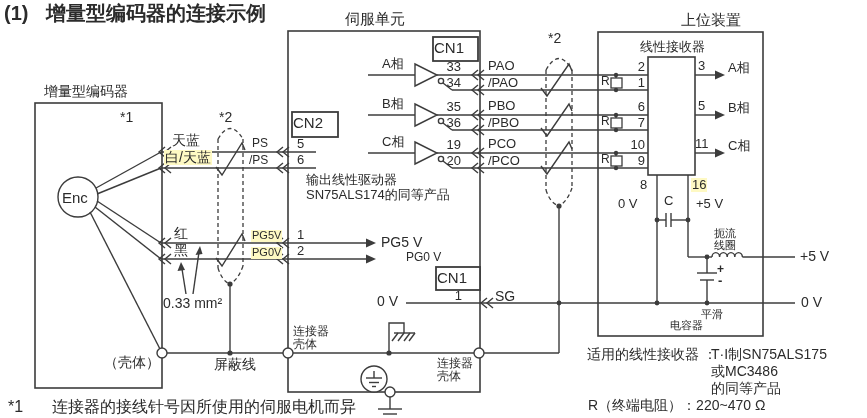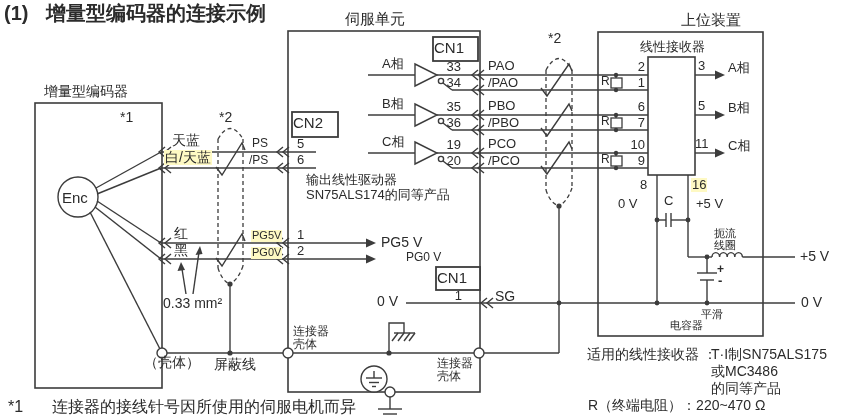--- a/index.html
+++ b/index.html
@@ -218,7 +218,7 @@
 <span class="t" style="left:381px;top:251px;font-size:12px;margin-left:25px;">PG0 V</span>
 
 <span class="t" style="left:163px;top:296px;font-size:14px;">0.33 mm²</span>
-<span class="t" style="left:104px;top:355px;font-size:14px;margin-left:40px;">（壳体）</span>
+<span class="t" style="left:104px;top:355px;font-size:14px;">（壳体）</span>
 <span class="t" style="left:214px;top:357px;font-size:14px;">屏蔽线</span>
 
 <span class="t" style="left:293px;top:325px;font-size:12px;">连接器</span>

